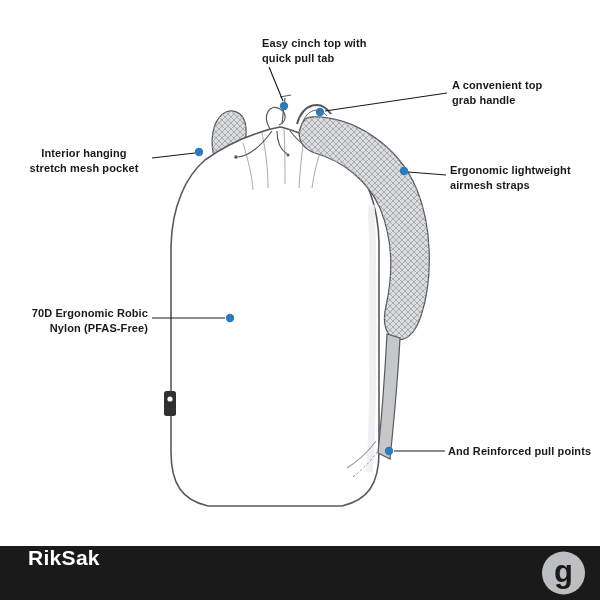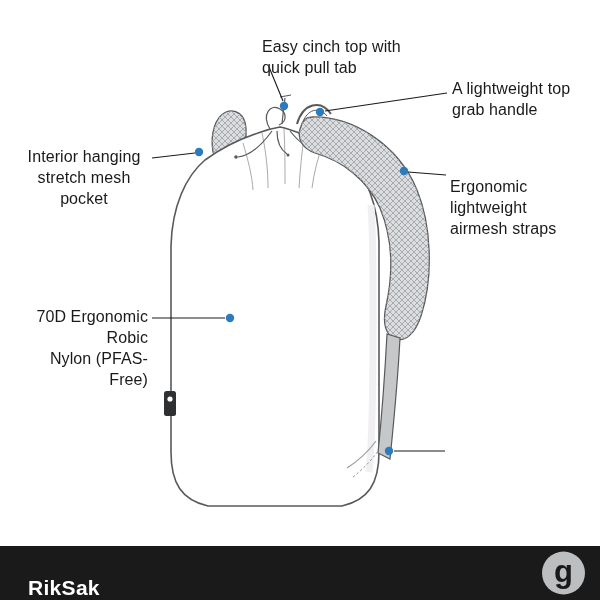--- a/index.html
+++ b/index.html
@@ -9,7 +9,7 @@
   }
   .diagram-svg{position:absolute;left:0;top:0;}
   .callout{
-    position:absolute;font-size:16px;font-weight:400;color:#1a1a1a;
+    position:absolute;font-size:11px;font-weight:700;color:#1a1a1a;
     line-height:1.32;white-space:pre-line;letter-spacing:.1px;
   }
   .c1{left:262px;top:36px;}

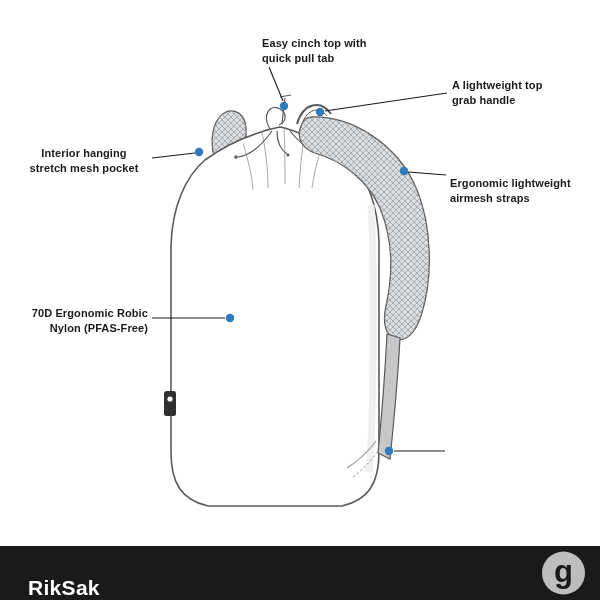--- a/index.html
+++ b/index.html
@@ -108,7 +108,7 @@
 
   <div class="callout c1">Easy cinch top with
 quick pull tab</div>
-  <div class="callout c2">A lightweight top
+  <div class="callout c2">A convenient top
 grab handle</div>
   <div class="callout c3">Interior hanging
 stretch mesh pocket</div>

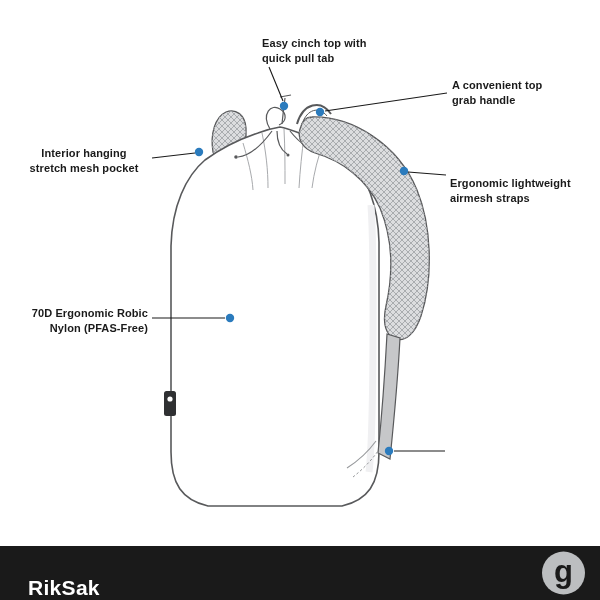--- a/index.html
+++ b/index.html
@@ -15,7 +15,7 @@
   .c1{left:262px;top:36px;}
   .c2{left:452px;top:78px;}
   .c3{left:20px;top:146px;width:128px;text-align:center;}
-  .c4{left:450px;top:176px;}
+  .c4{left:450px;top:163px;}
   .c5{left:20px;top:306px;width:128px;text-align:right;}
   .c6{left:448px;top:444px;white-space:nowrap;}
   .footer{

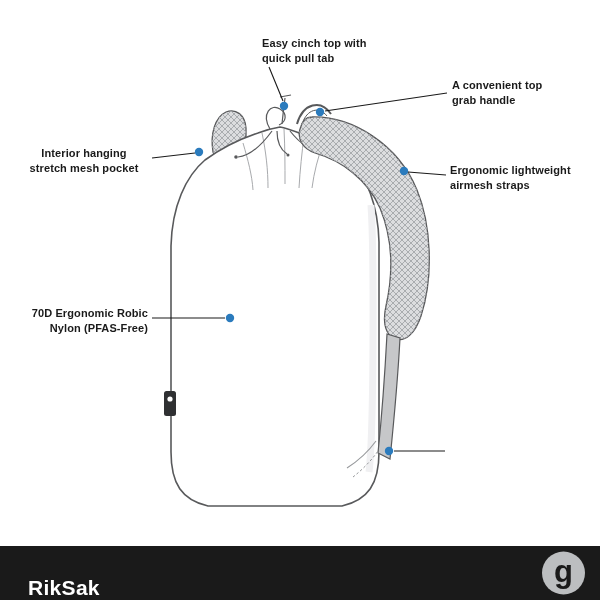--- a/index.html
+++ b/index.html
@@ -116,6 +116,7 @@
 airmesh straps</div>
   <div class="callout c5">70D Ergonomic Robic
 Nylon (PFAS-Free)</div>
+  <div class="callout c6">And Reinforced pull points</div>
 
   <div class="footer">
     <div class="brand">RikSak</div>

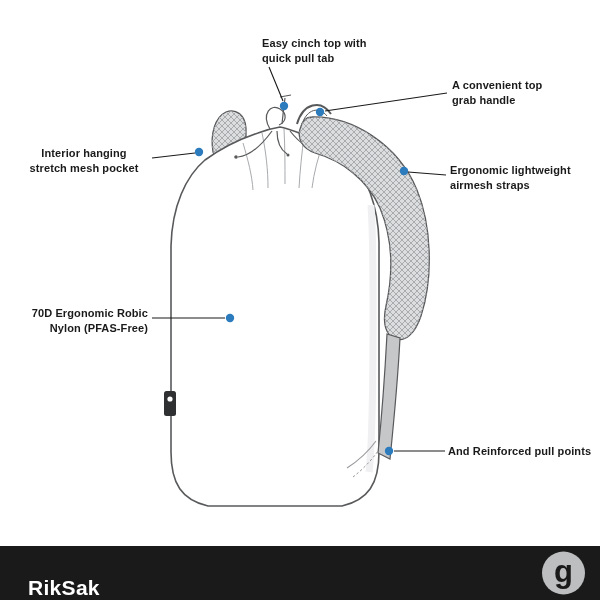--- a/index.html
+++ b/index.html
@@ -20,7 +20,7 @@
   .c6{left:448px;top:444px;white-space:nowrap;}
   .footer{
     position:absolute;left:0;right:0;bottom:0;height:54px;background:#1a1a1a;
-    display:flex;align-items:flex-end;
+    display:flex;align-items:flex-start;
   }
   .brand{color:#ffffff;font-size:21px;font-weight:600;margin-left:28px;letter-spacing:.3px;}
   .logo{

